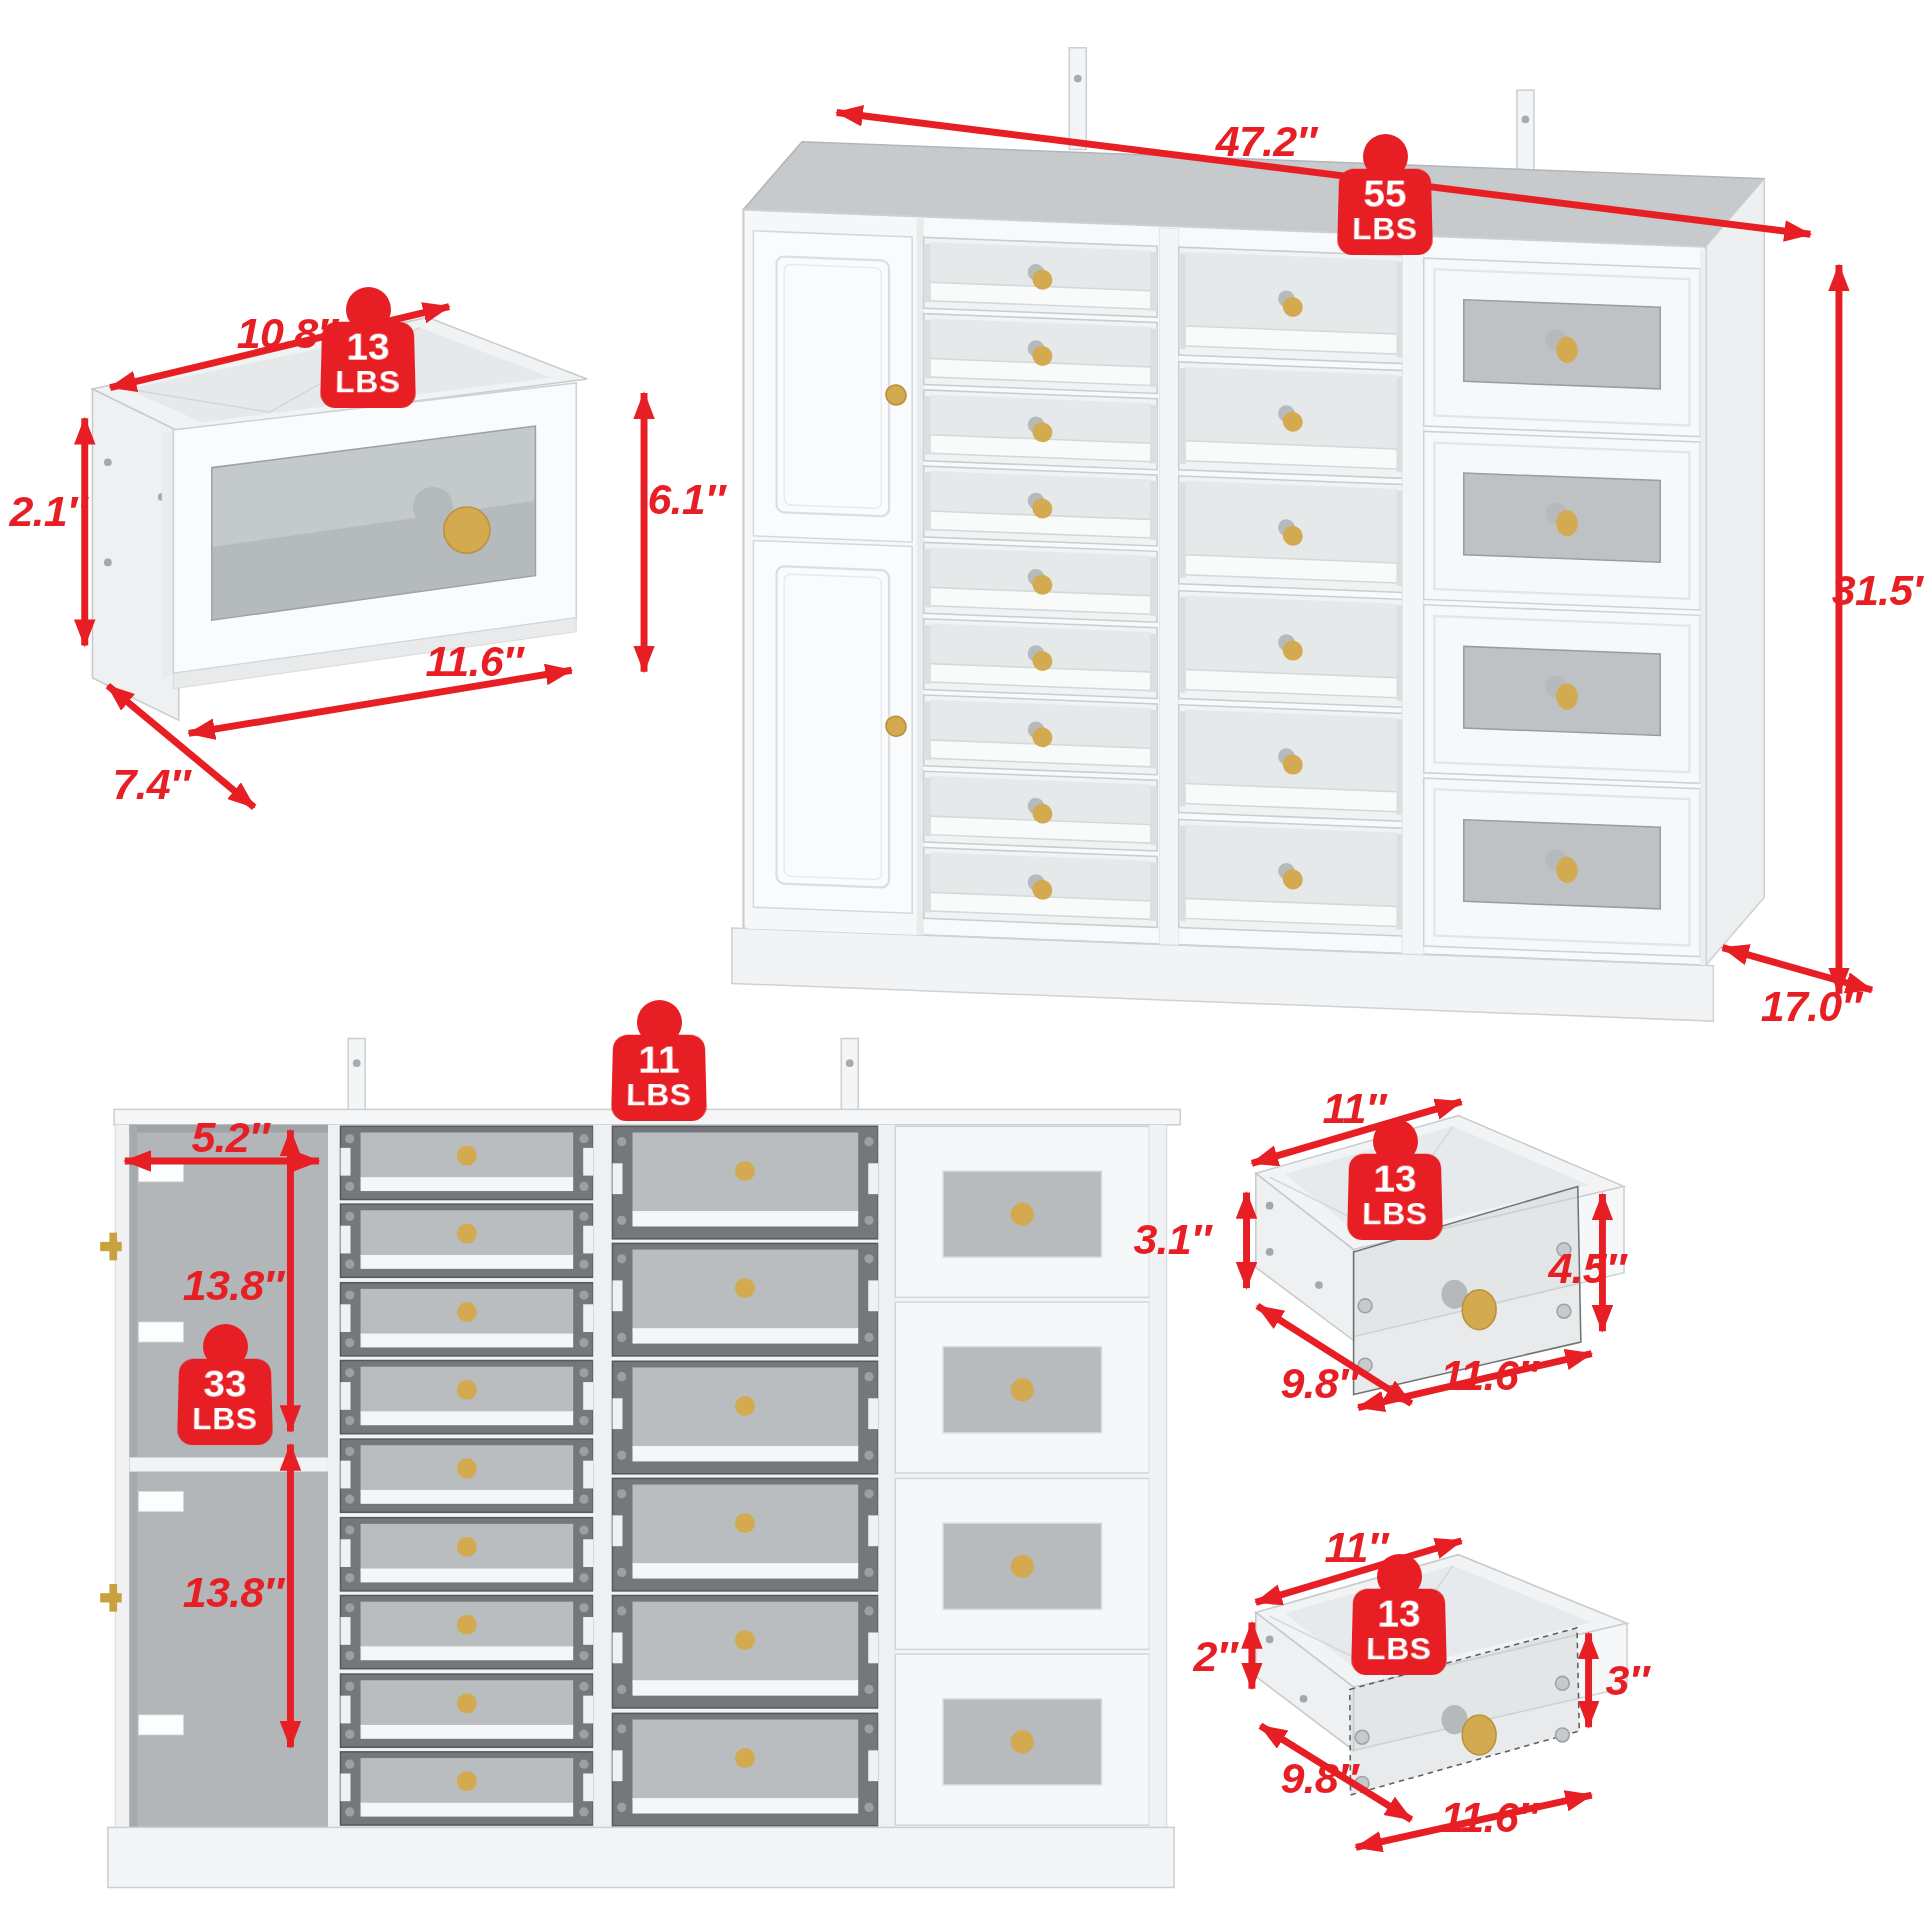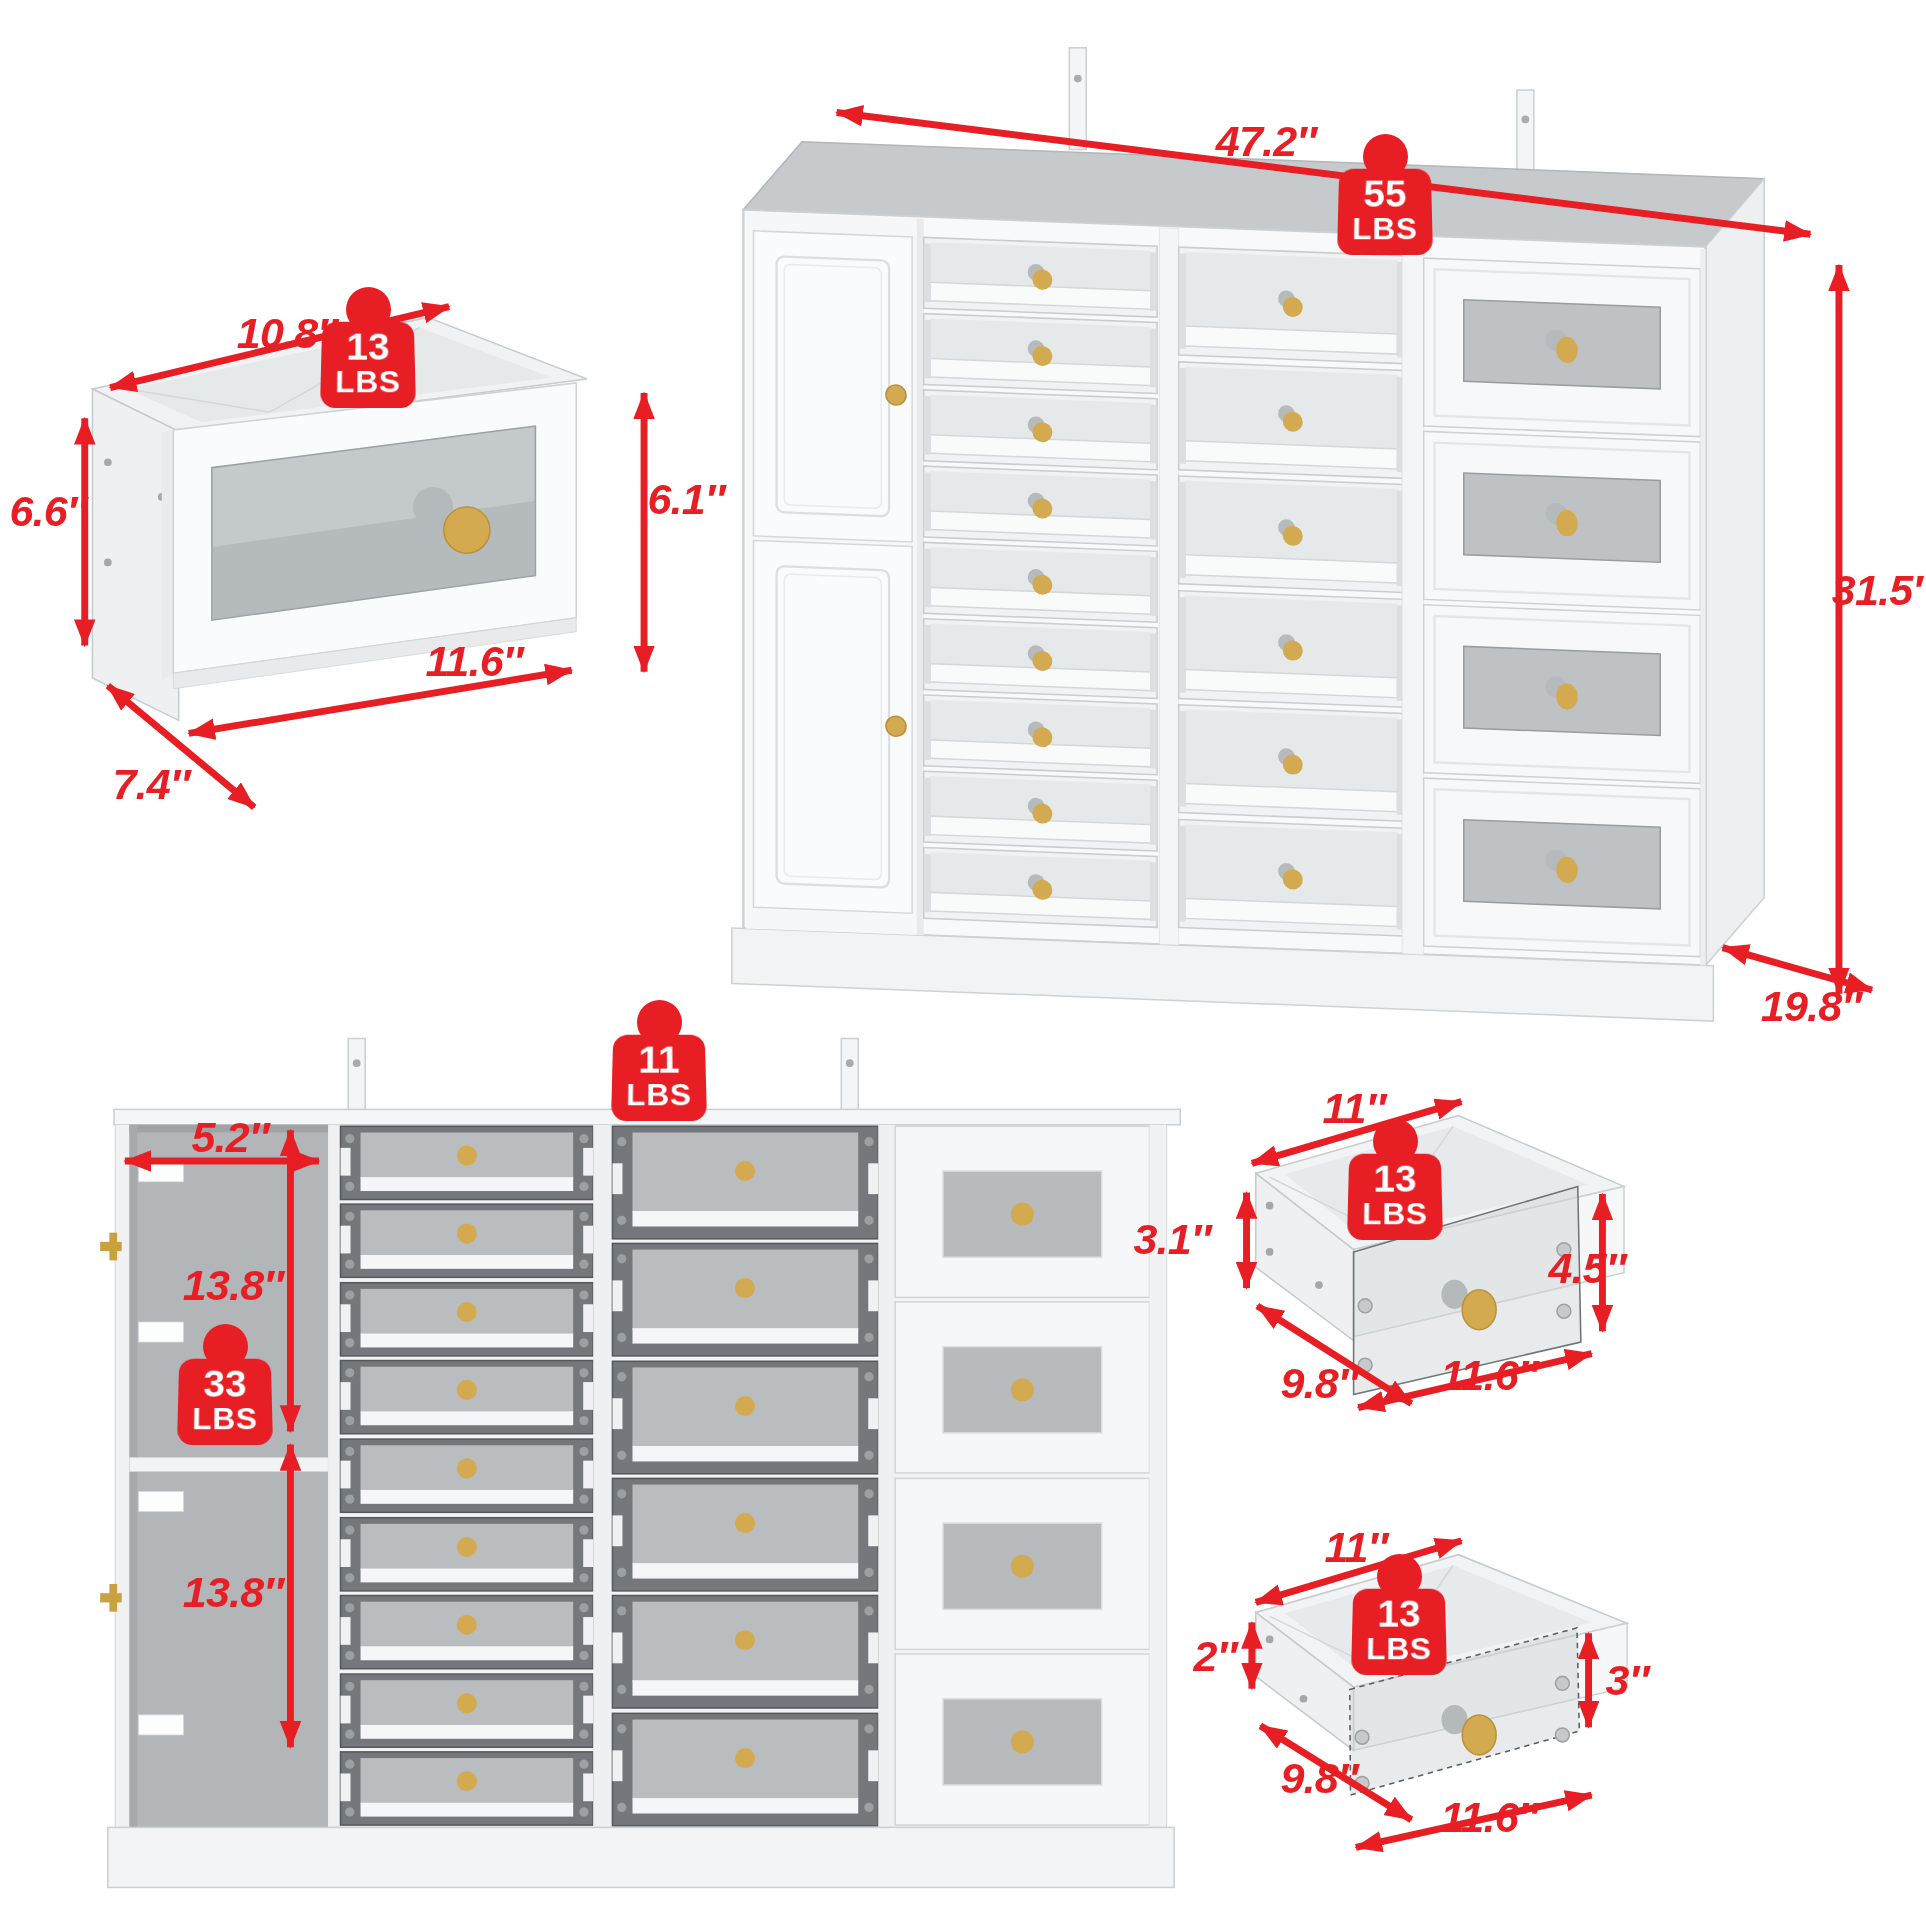--- a/index.html
+++ b/index.html
@@ -298,7 +298,7 @@
 </svg>
 
 <div class="dim-label" style="left:287px;top:333px">10.8″</div>
-<div class="dim-label" style="left:48px;top:511px">6.6″</div>
+<div class="dim-label" style="left:48px;top:511px">2.1″</div>
 <div class="dim-label" style="left:151px;top:784px">7.4″</div>
 <div class="dim-label" style="left:474px;top:661px">11.6″</div>
 <div class="dim-label" style="left:686px;top:499px">6.1″</div>

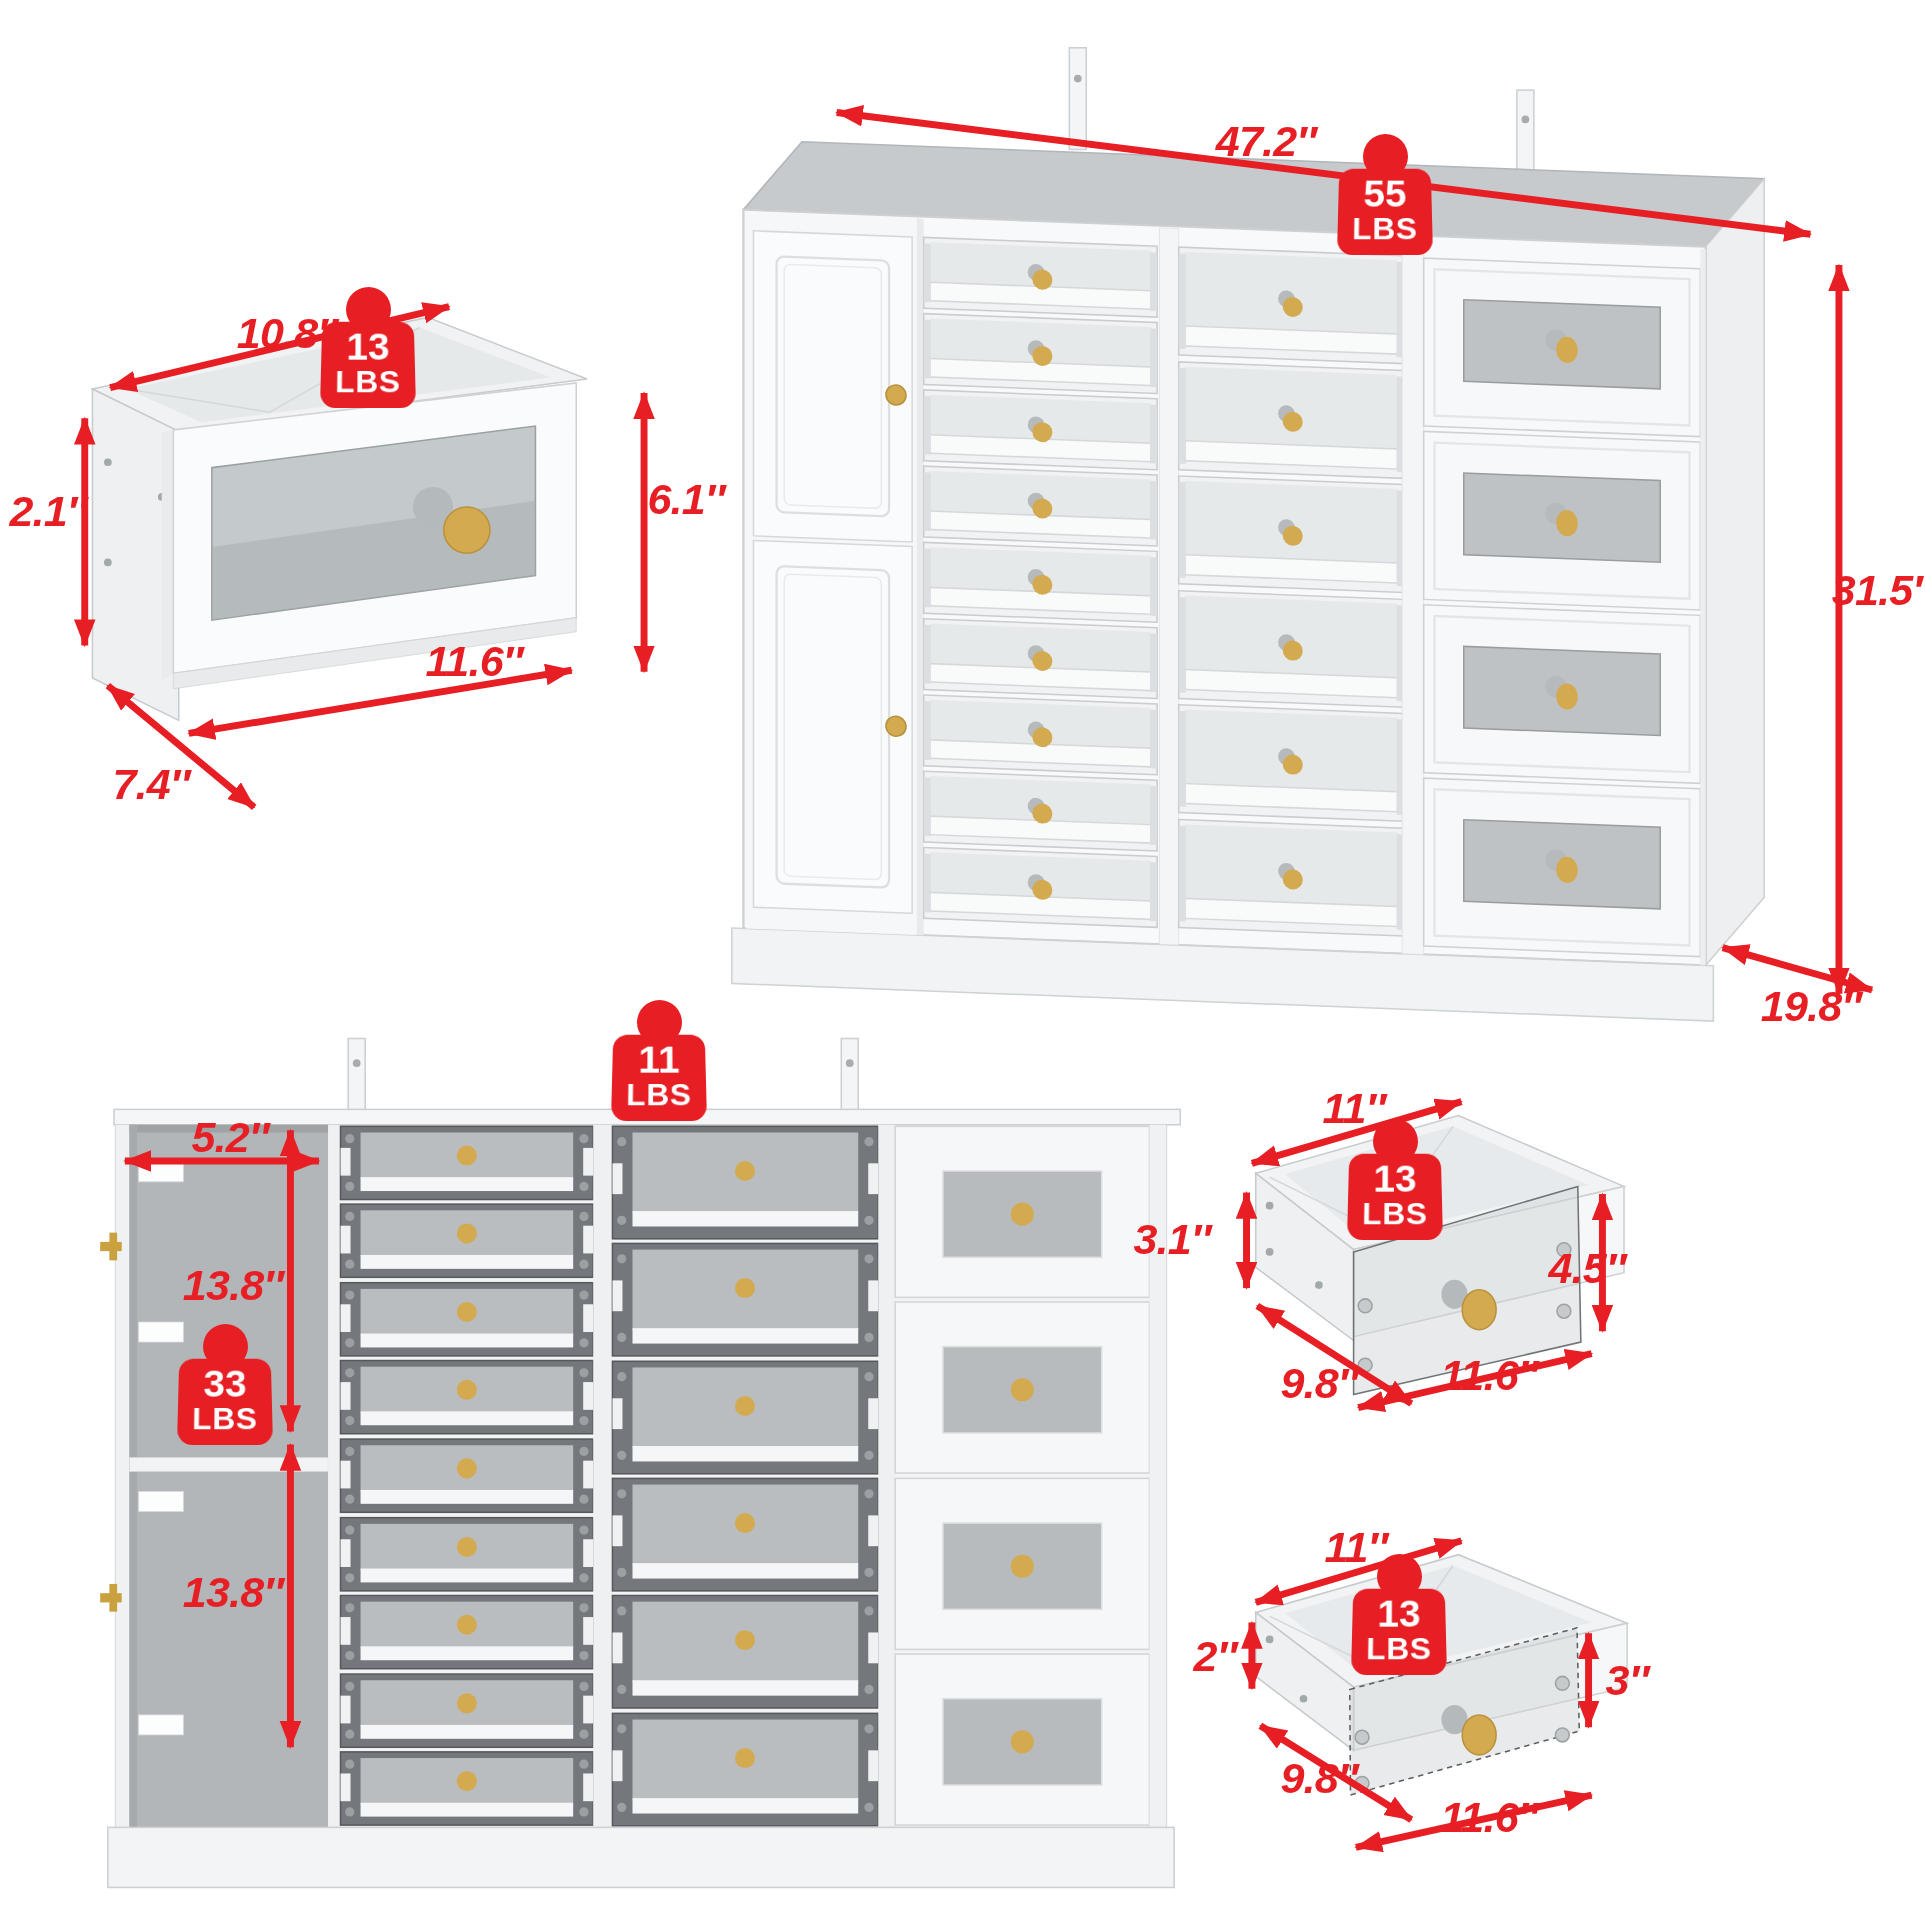--- a/index.html
+++ b/index.html
@@ -304,7 +304,7 @@
 <div class="dim-label" style="left:686px;top:499px">6.1″</div>
 <div class="dim-label" style="left:1266px;top:141px">47.2″</div>
 <div class="dim-label" style="left:1882px;top:590px">31.5″</div>
-<div class="dim-label" style="left:1811px;top:1006px">19.8″</div>
+<div class="dim-label" style="left:1811px;top:1006px">17.0″</div>
 <div class="dim-label" style="left:230px;top:1137px">5.2″</div>
 <div class="dim-label" style="left:233px;top:1285px">13.8″</div>
 <div class="dim-label" style="left:233px;top:1592px">13.8″</div>

